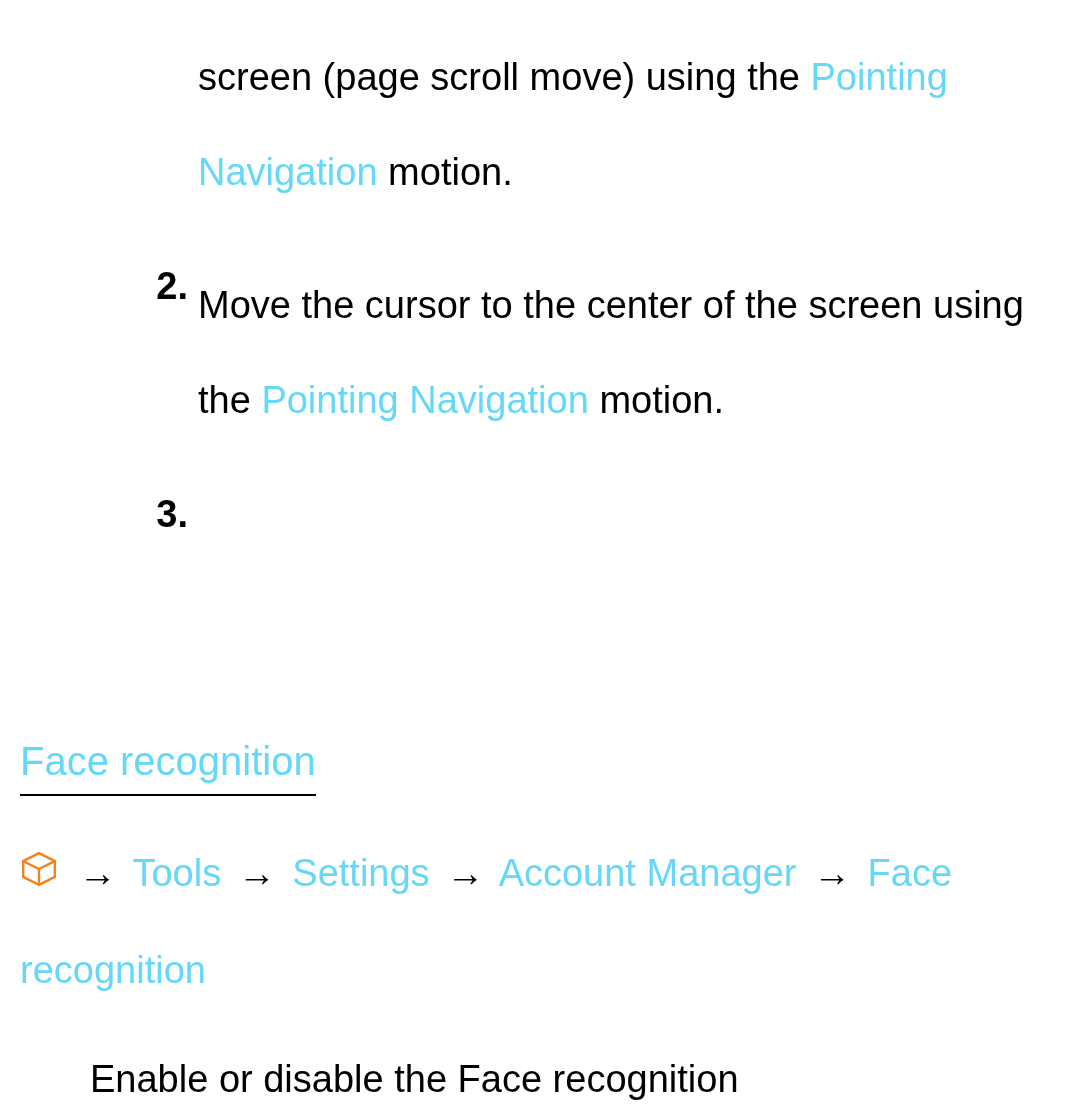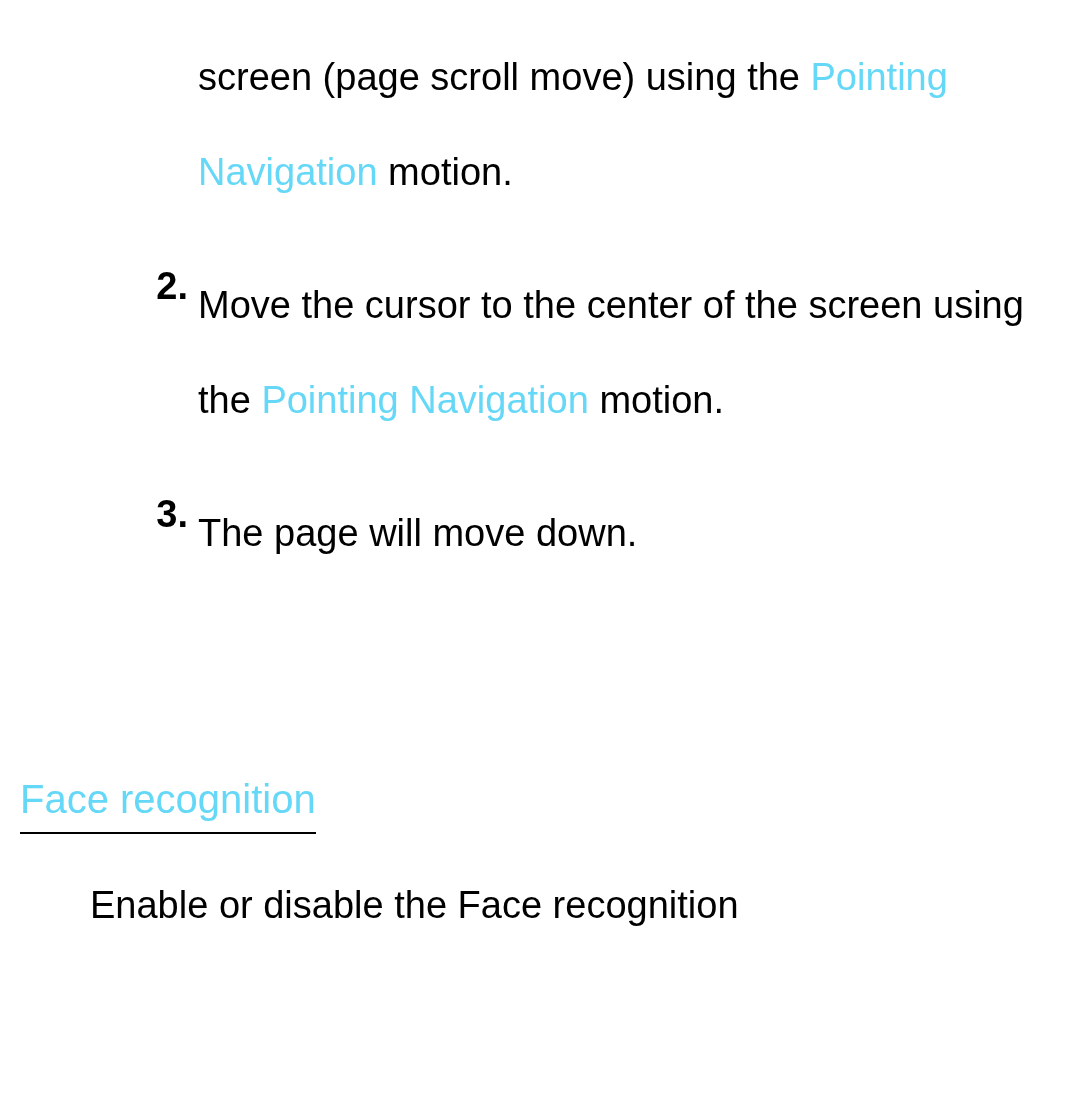--- a/index.html
+++ b/index.html
@@ -100,9 +100,6 @@
 
   <div class="ol-item">
     <div class="ol-num">3.</div>
-    <div class="ol-text">
-      <span>The page will move down.</span>
-    </div>
   </div>
 
   <div>

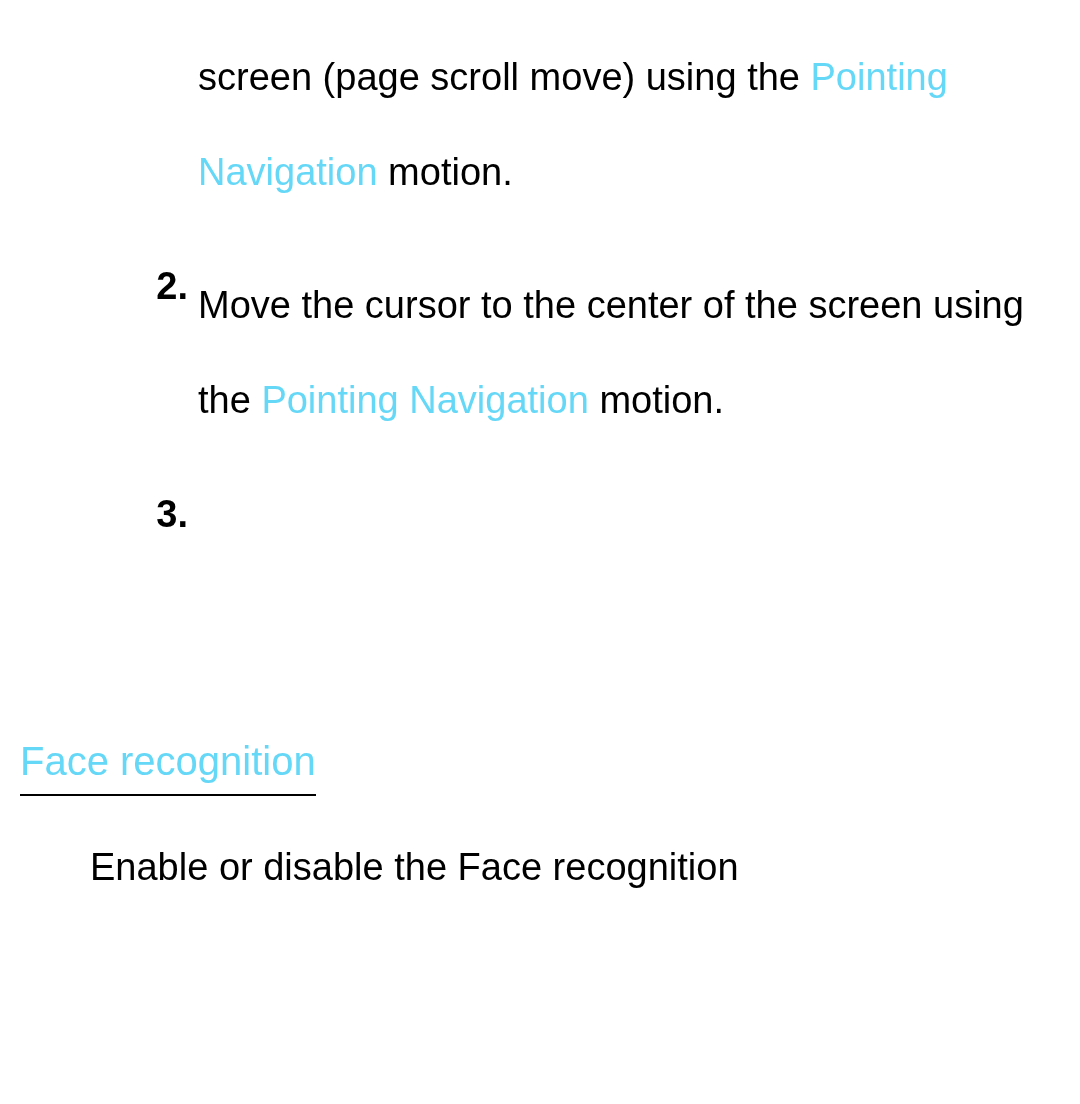--- a/index.html
+++ b/index.html
@@ -106,6 +106,23 @@
     <span class="section-title">Face recognition</span>
   </div>
 
+  <div class="breadcrumb">
+    <span class="icon-cube">
+      <svg width="38" height="38" viewBox="0 0 24 24" fill="none" stroke="#f58220" stroke-width="1.5">
+        <polygon points="12,2 22,7 22,17 12,22 2,17 2,7" fill="none"></polygon>
+        <polyline points="2,7 12,12 22,7" fill="none"></polyline>
+        <line x1="12" y1="12" x2="12" y2="22"></line>
+      </svg>
+    </span>
+    <span class="arrow">→</span>
+    <span class="crumb">Tools</span>
+    <span class="arrow">→</span>
+    <span class="crumb">Settings</span>
+    <span class="arrow">→</span>
+    <span class="crumb">Account Manager</span>
+    <span class="arrow">→</span>
+    <span class="crumb">Face recognition</span>
+  </div>
 
   <div class="desc">Enable or disable the Face recognition</div>
 

